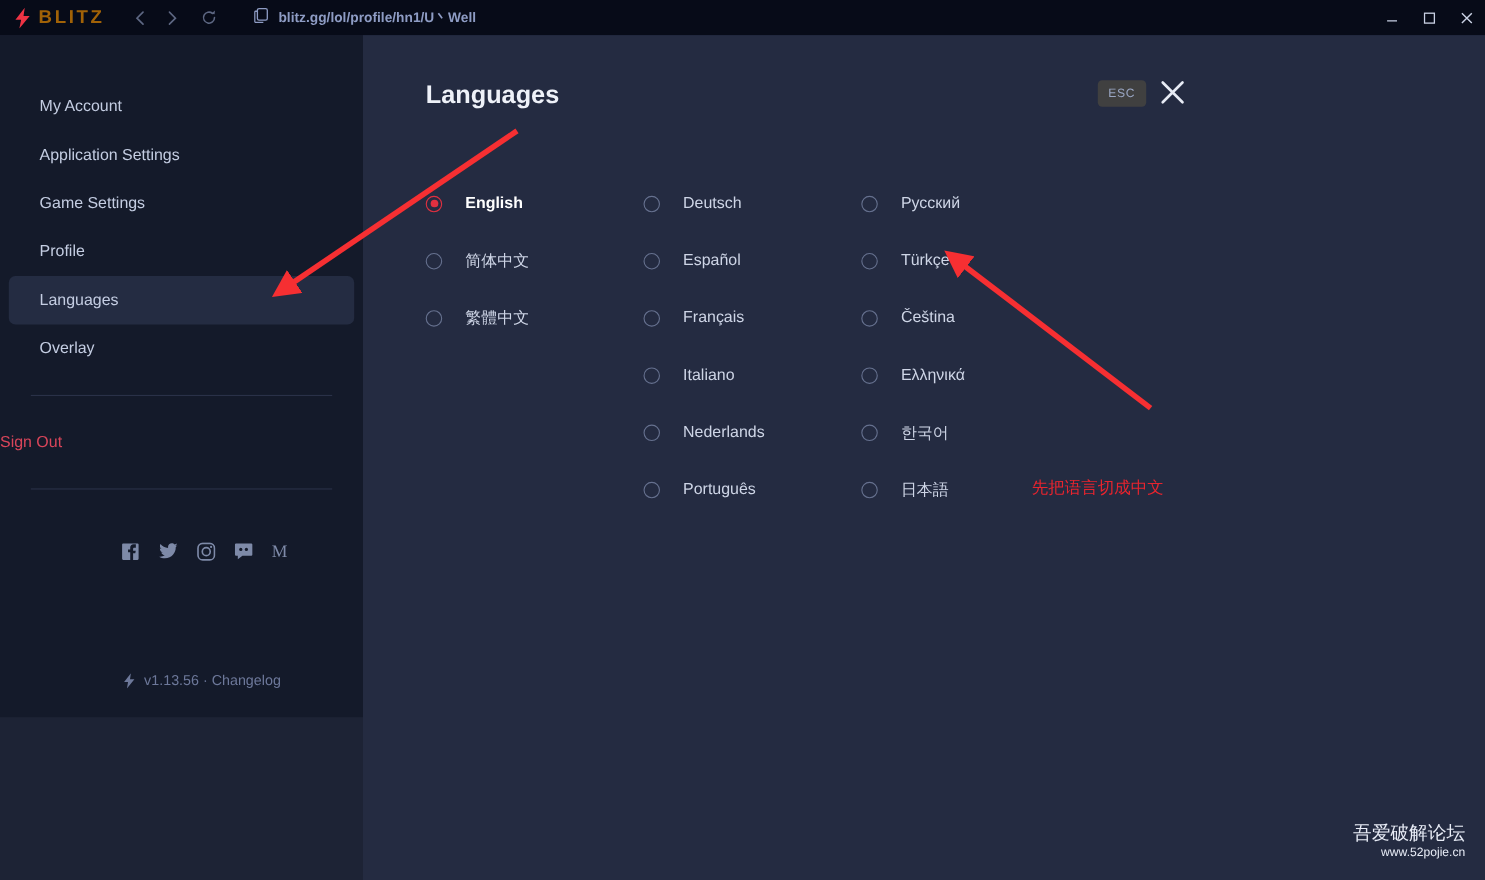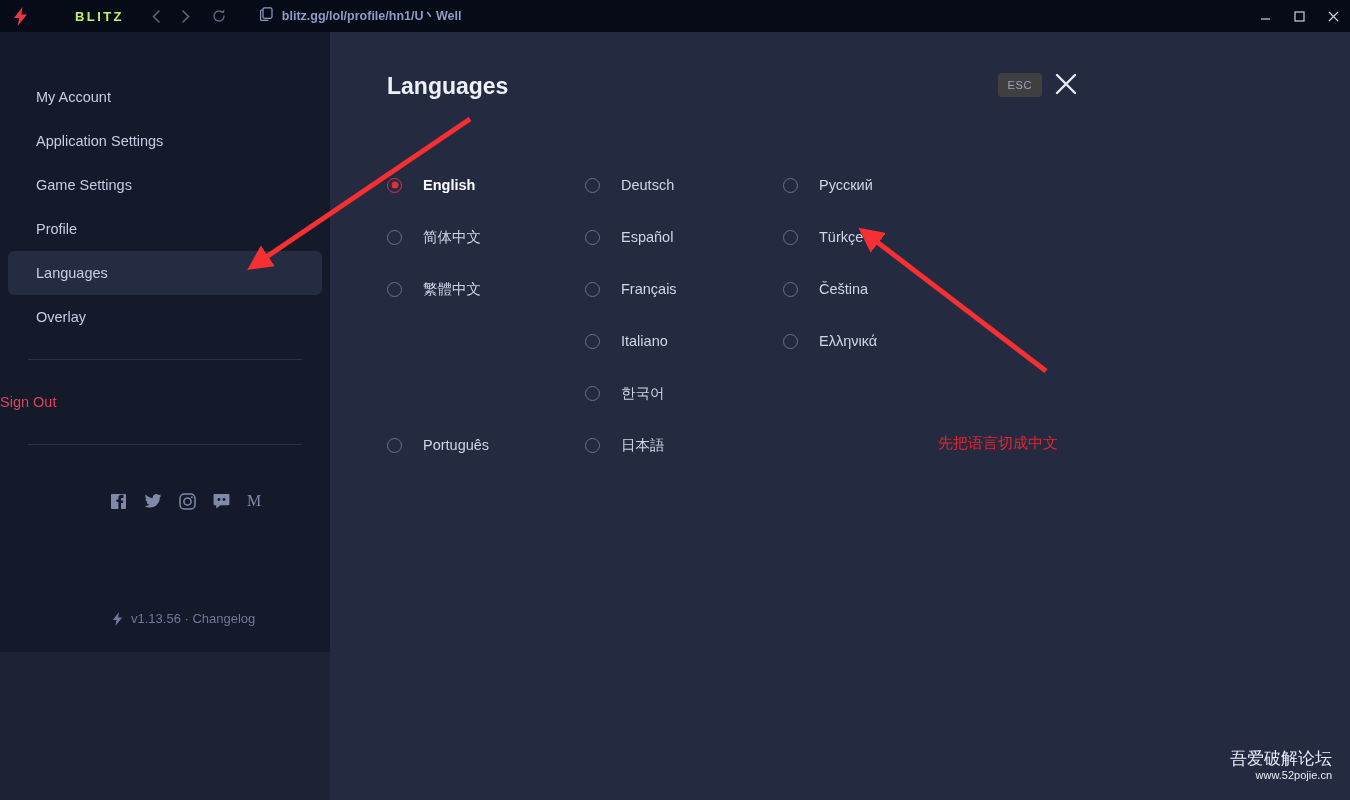--- a/index.html
+++ b/index.html
@@ -20,9 +20,8 @@
   .logo-wrap { display: flex; align-items: center; padding-left: 13px; gap: 7px; }
   .bolt { width: 15px; height: 19px; display: block; }
   .logo-text {
-    color: #bef264; font-size: 13px; font-weight: bold;
+    color: #a16207; font-size: 17px; font-weight: bold;
     letter-spacing: 2.4px;
-    margin-left: 40px;
   }
   .navbtns { display: flex; align-items: center; gap: 16px; margin-left: 28px; }
   .navbtn { color: #5d6782; font-size: 15px; line-height: 1;

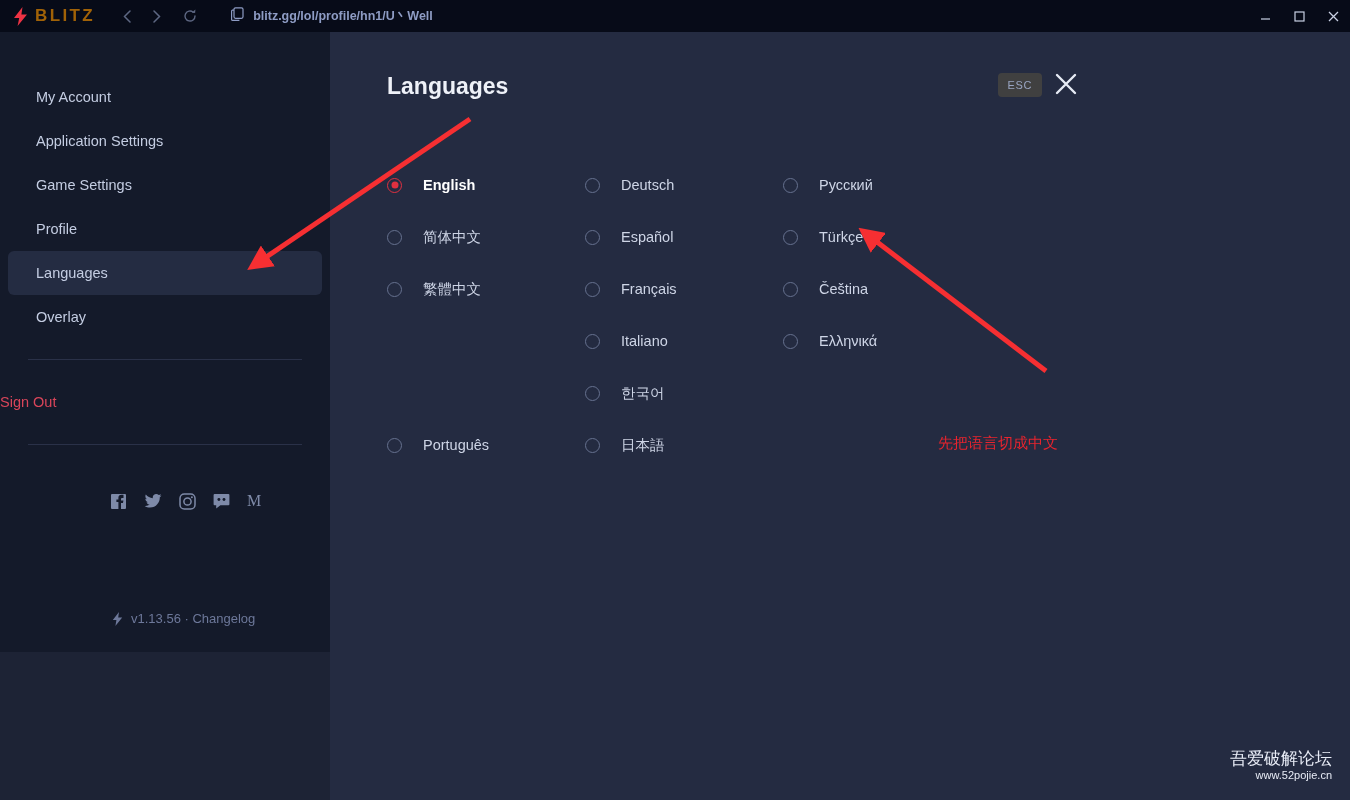--- a/index.html
+++ b/index.html
@@ -321,6 +321,10 @@
         <div class="lang-item"></div>
         <div class="lang-item">
           <span class="radio"></span>
+          <span class="lang-label">Nederlands</span>
+        </div>
+        <div class="lang-item">
+          <span class="radio"></span>
           <span class="lang-label">한국어</span>
         </div>
         <div class="lang-item"></div>

